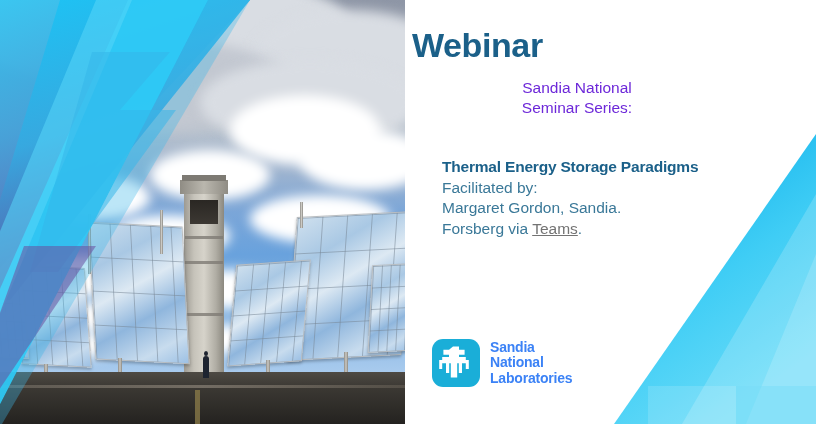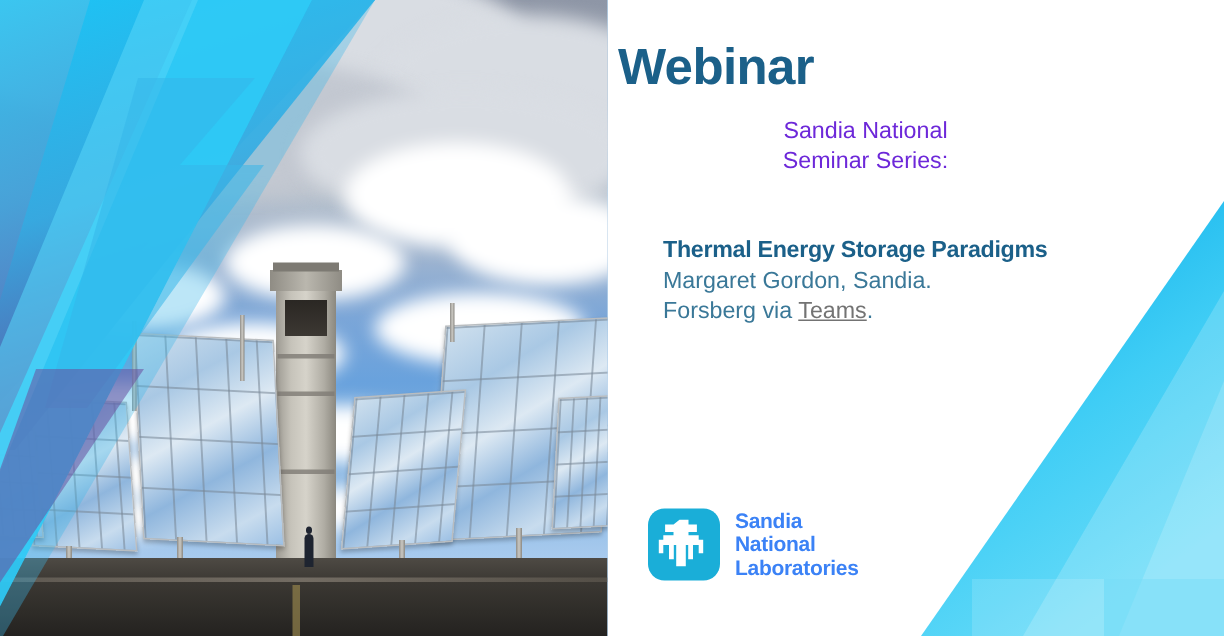--- a/index.html
+++ b/index.html
@@ -287,6 +287,7 @@
 
     <div class="body">
       <div class="lead">Thermal Energy Storage Paradigms</div>
+      <div>Facilitated by:</div>
       <div>Margaret Gordon, Sandia.</div>
       <div><span>Forsberg via </span><span class="link">Teams</span><span>.</span></div>
     </div>

